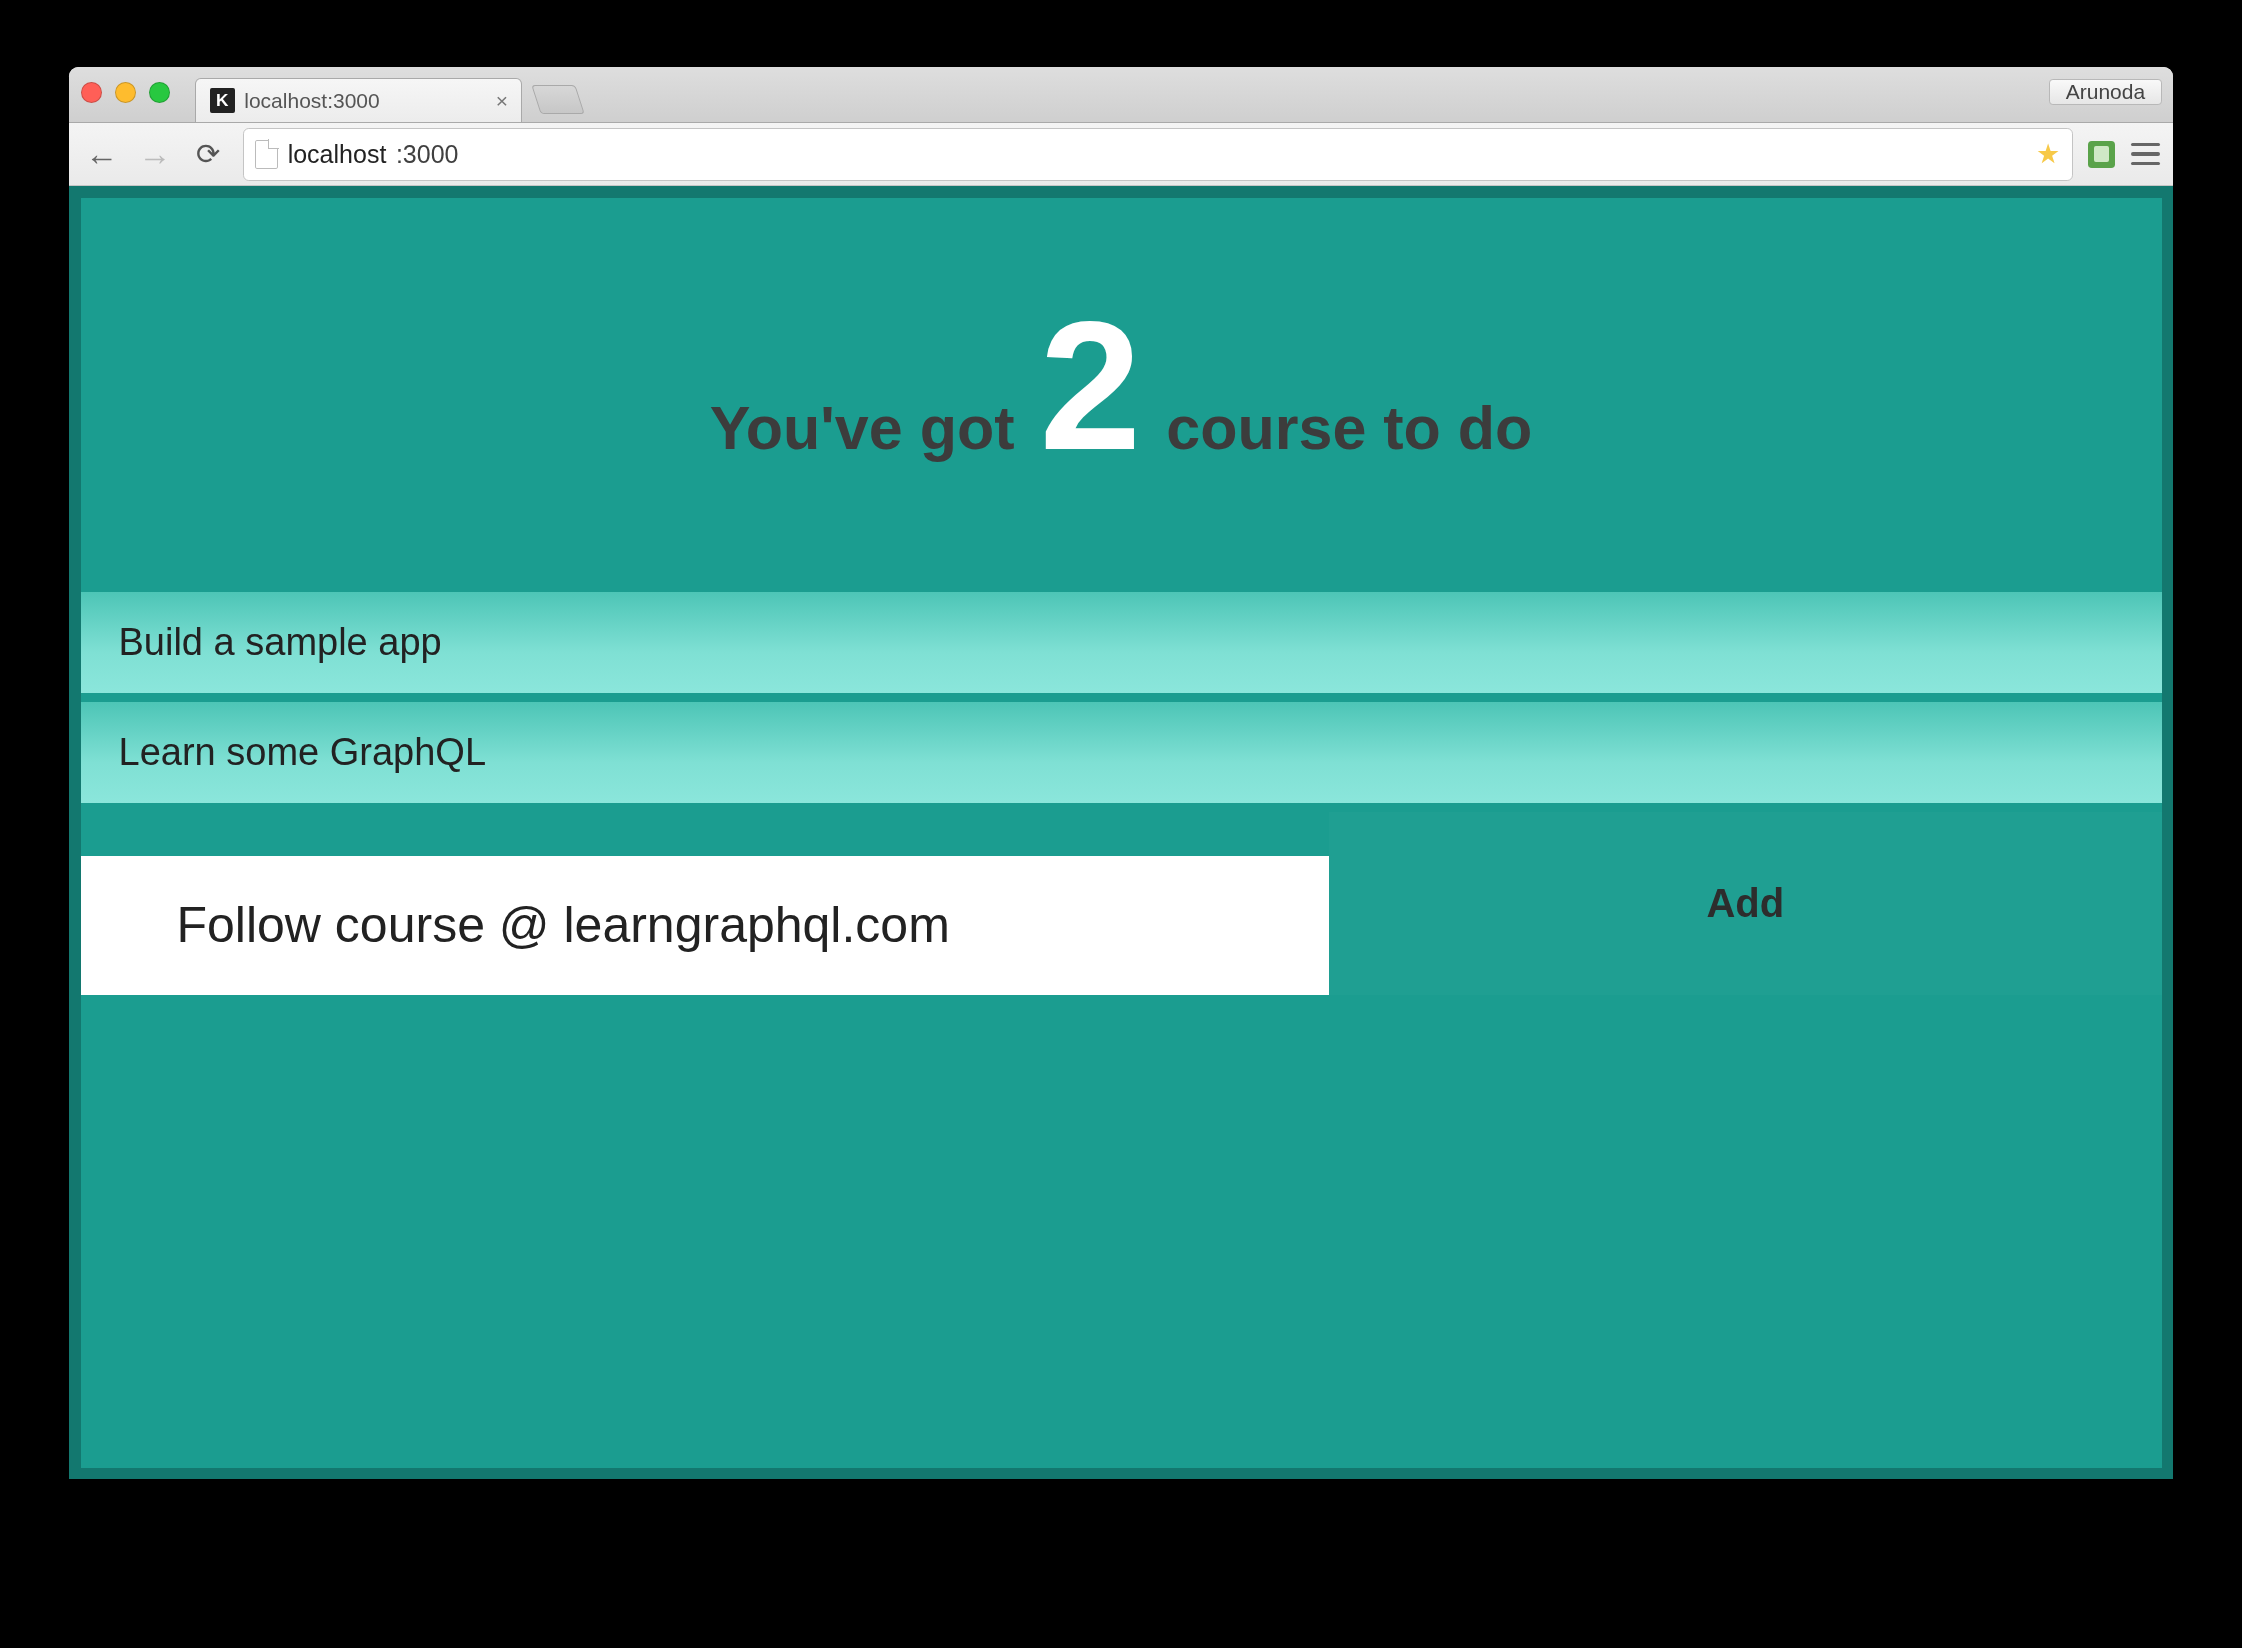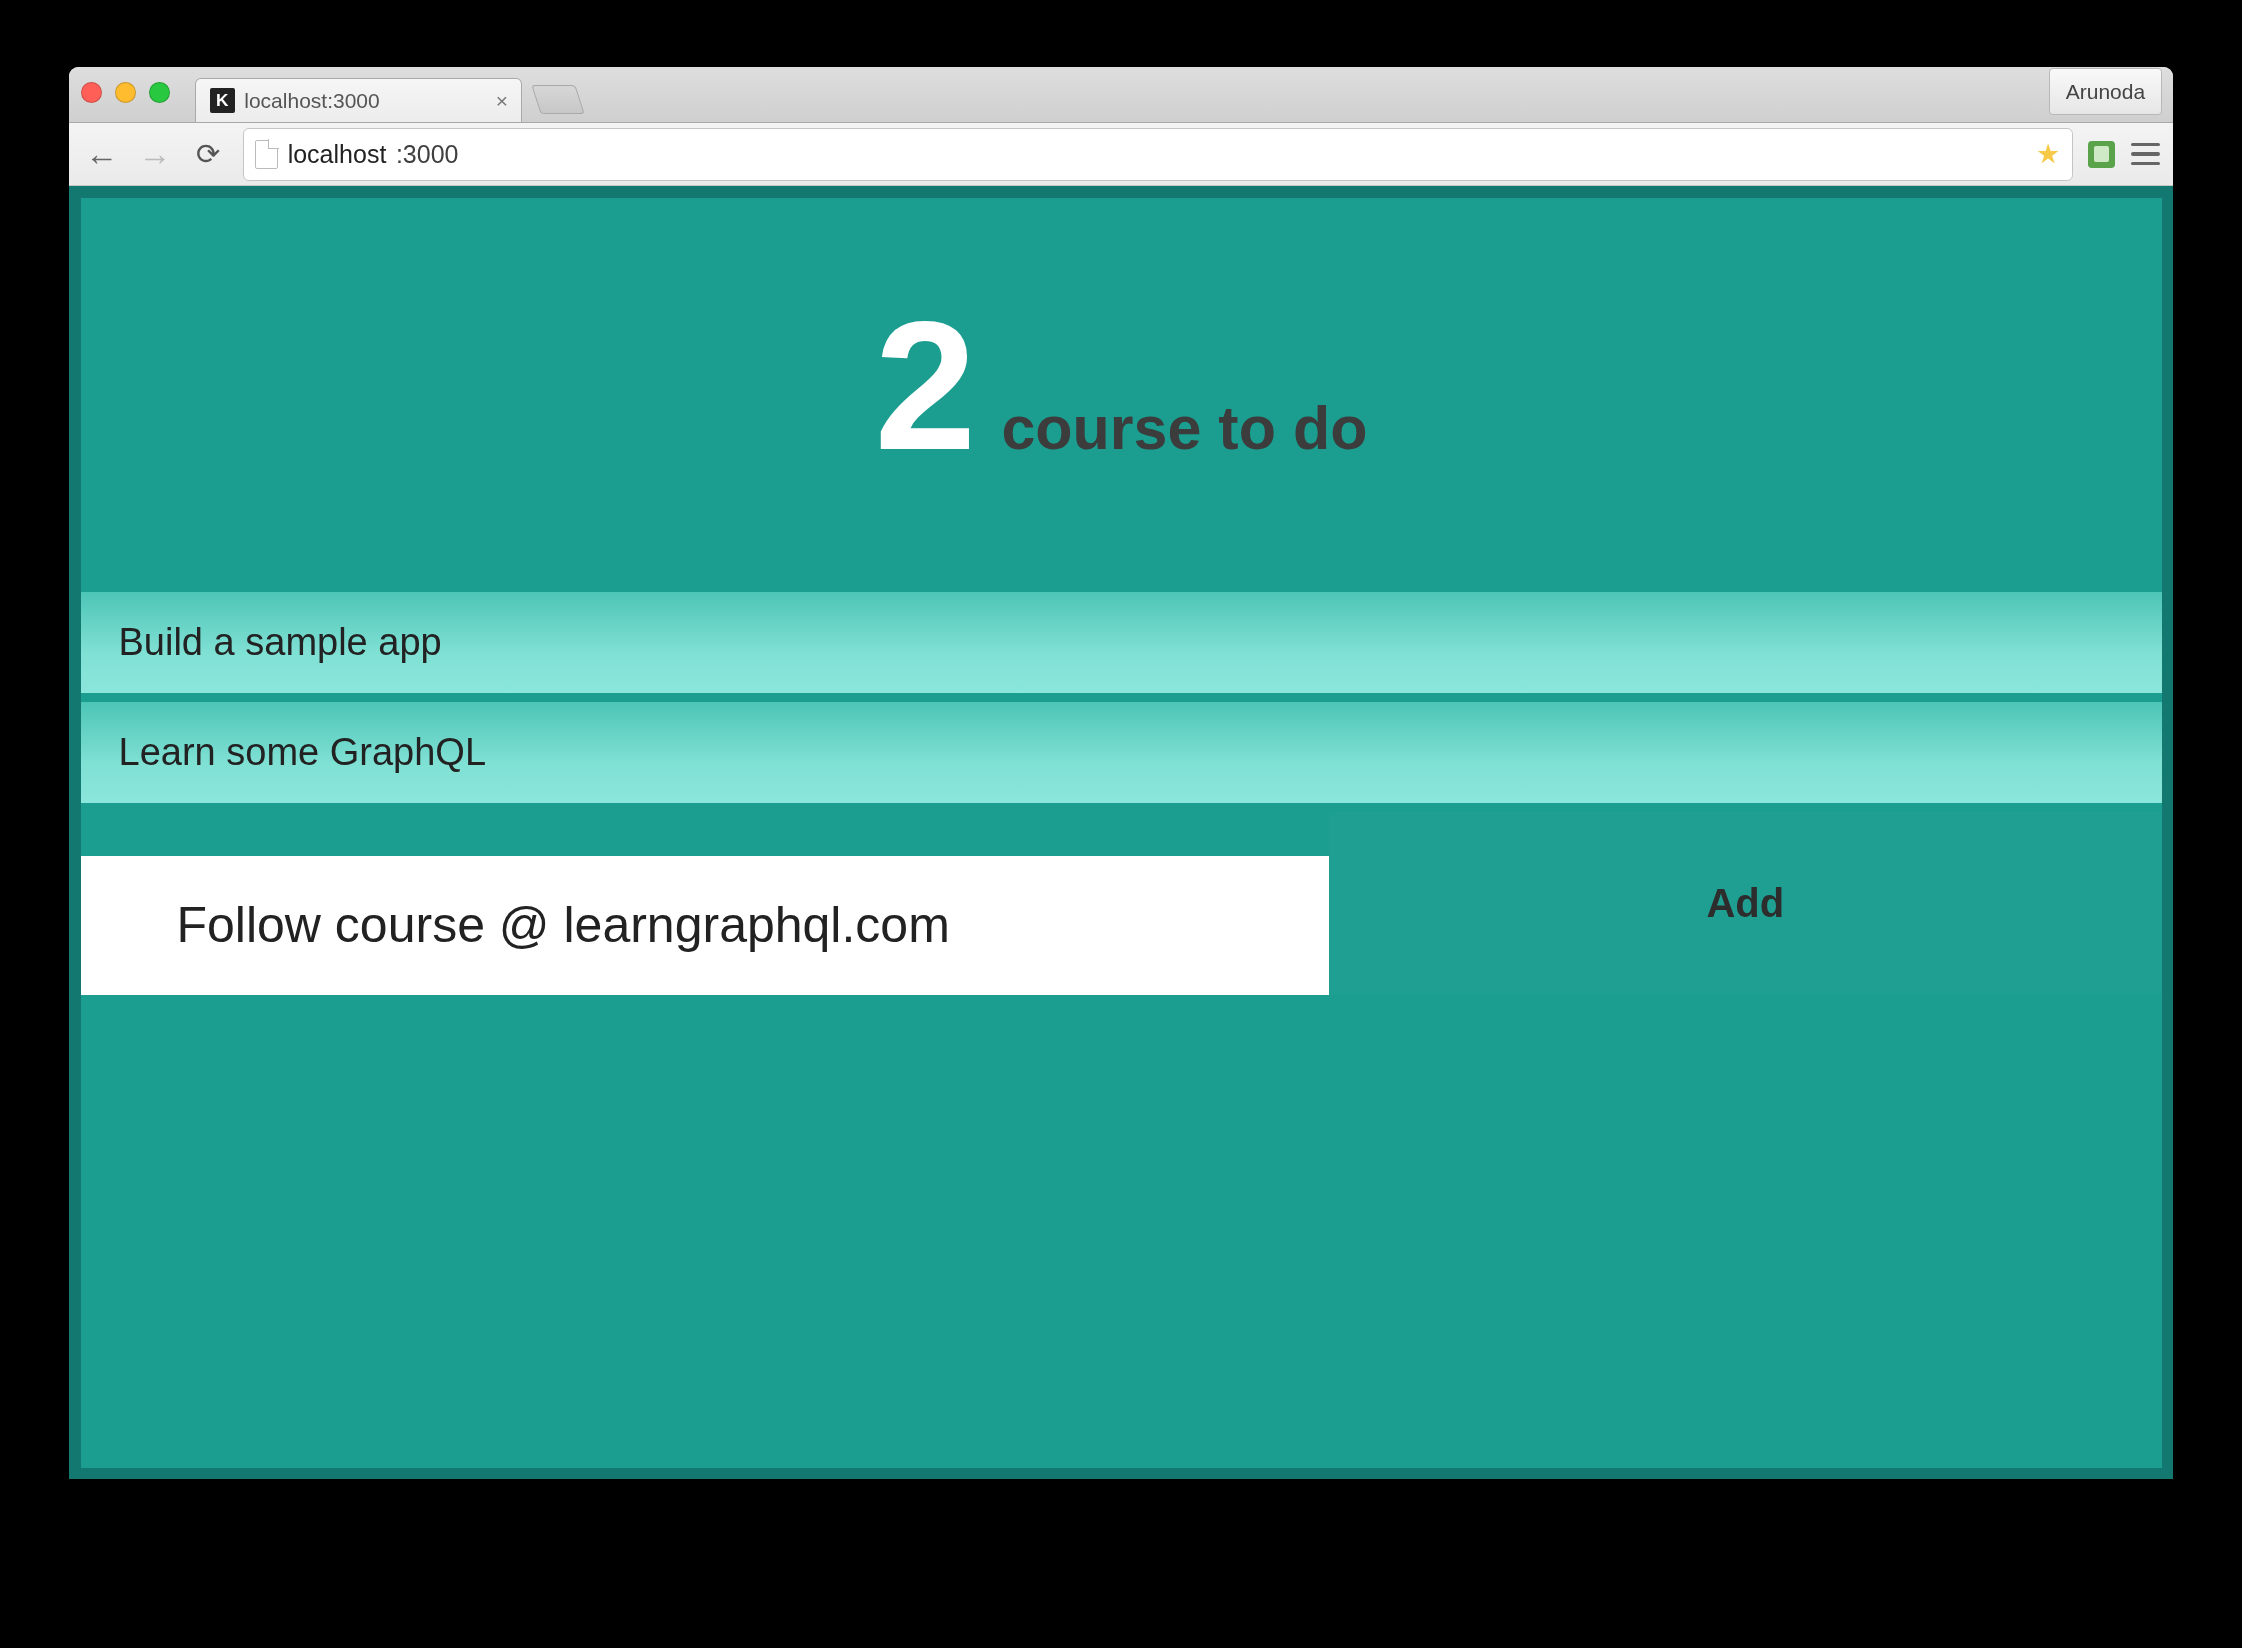--- a/index.html
+++ b/index.html
@@ -85,7 +85,7 @@
     }
     .profile-chip {
       margin-left: auto;
-      height: 47px;
+      height: 26px;
       align-self: center;
       padding: 0 15.4px;
       background: linear-gradient(to bottom, #f9f9f9, #e6e6e6);

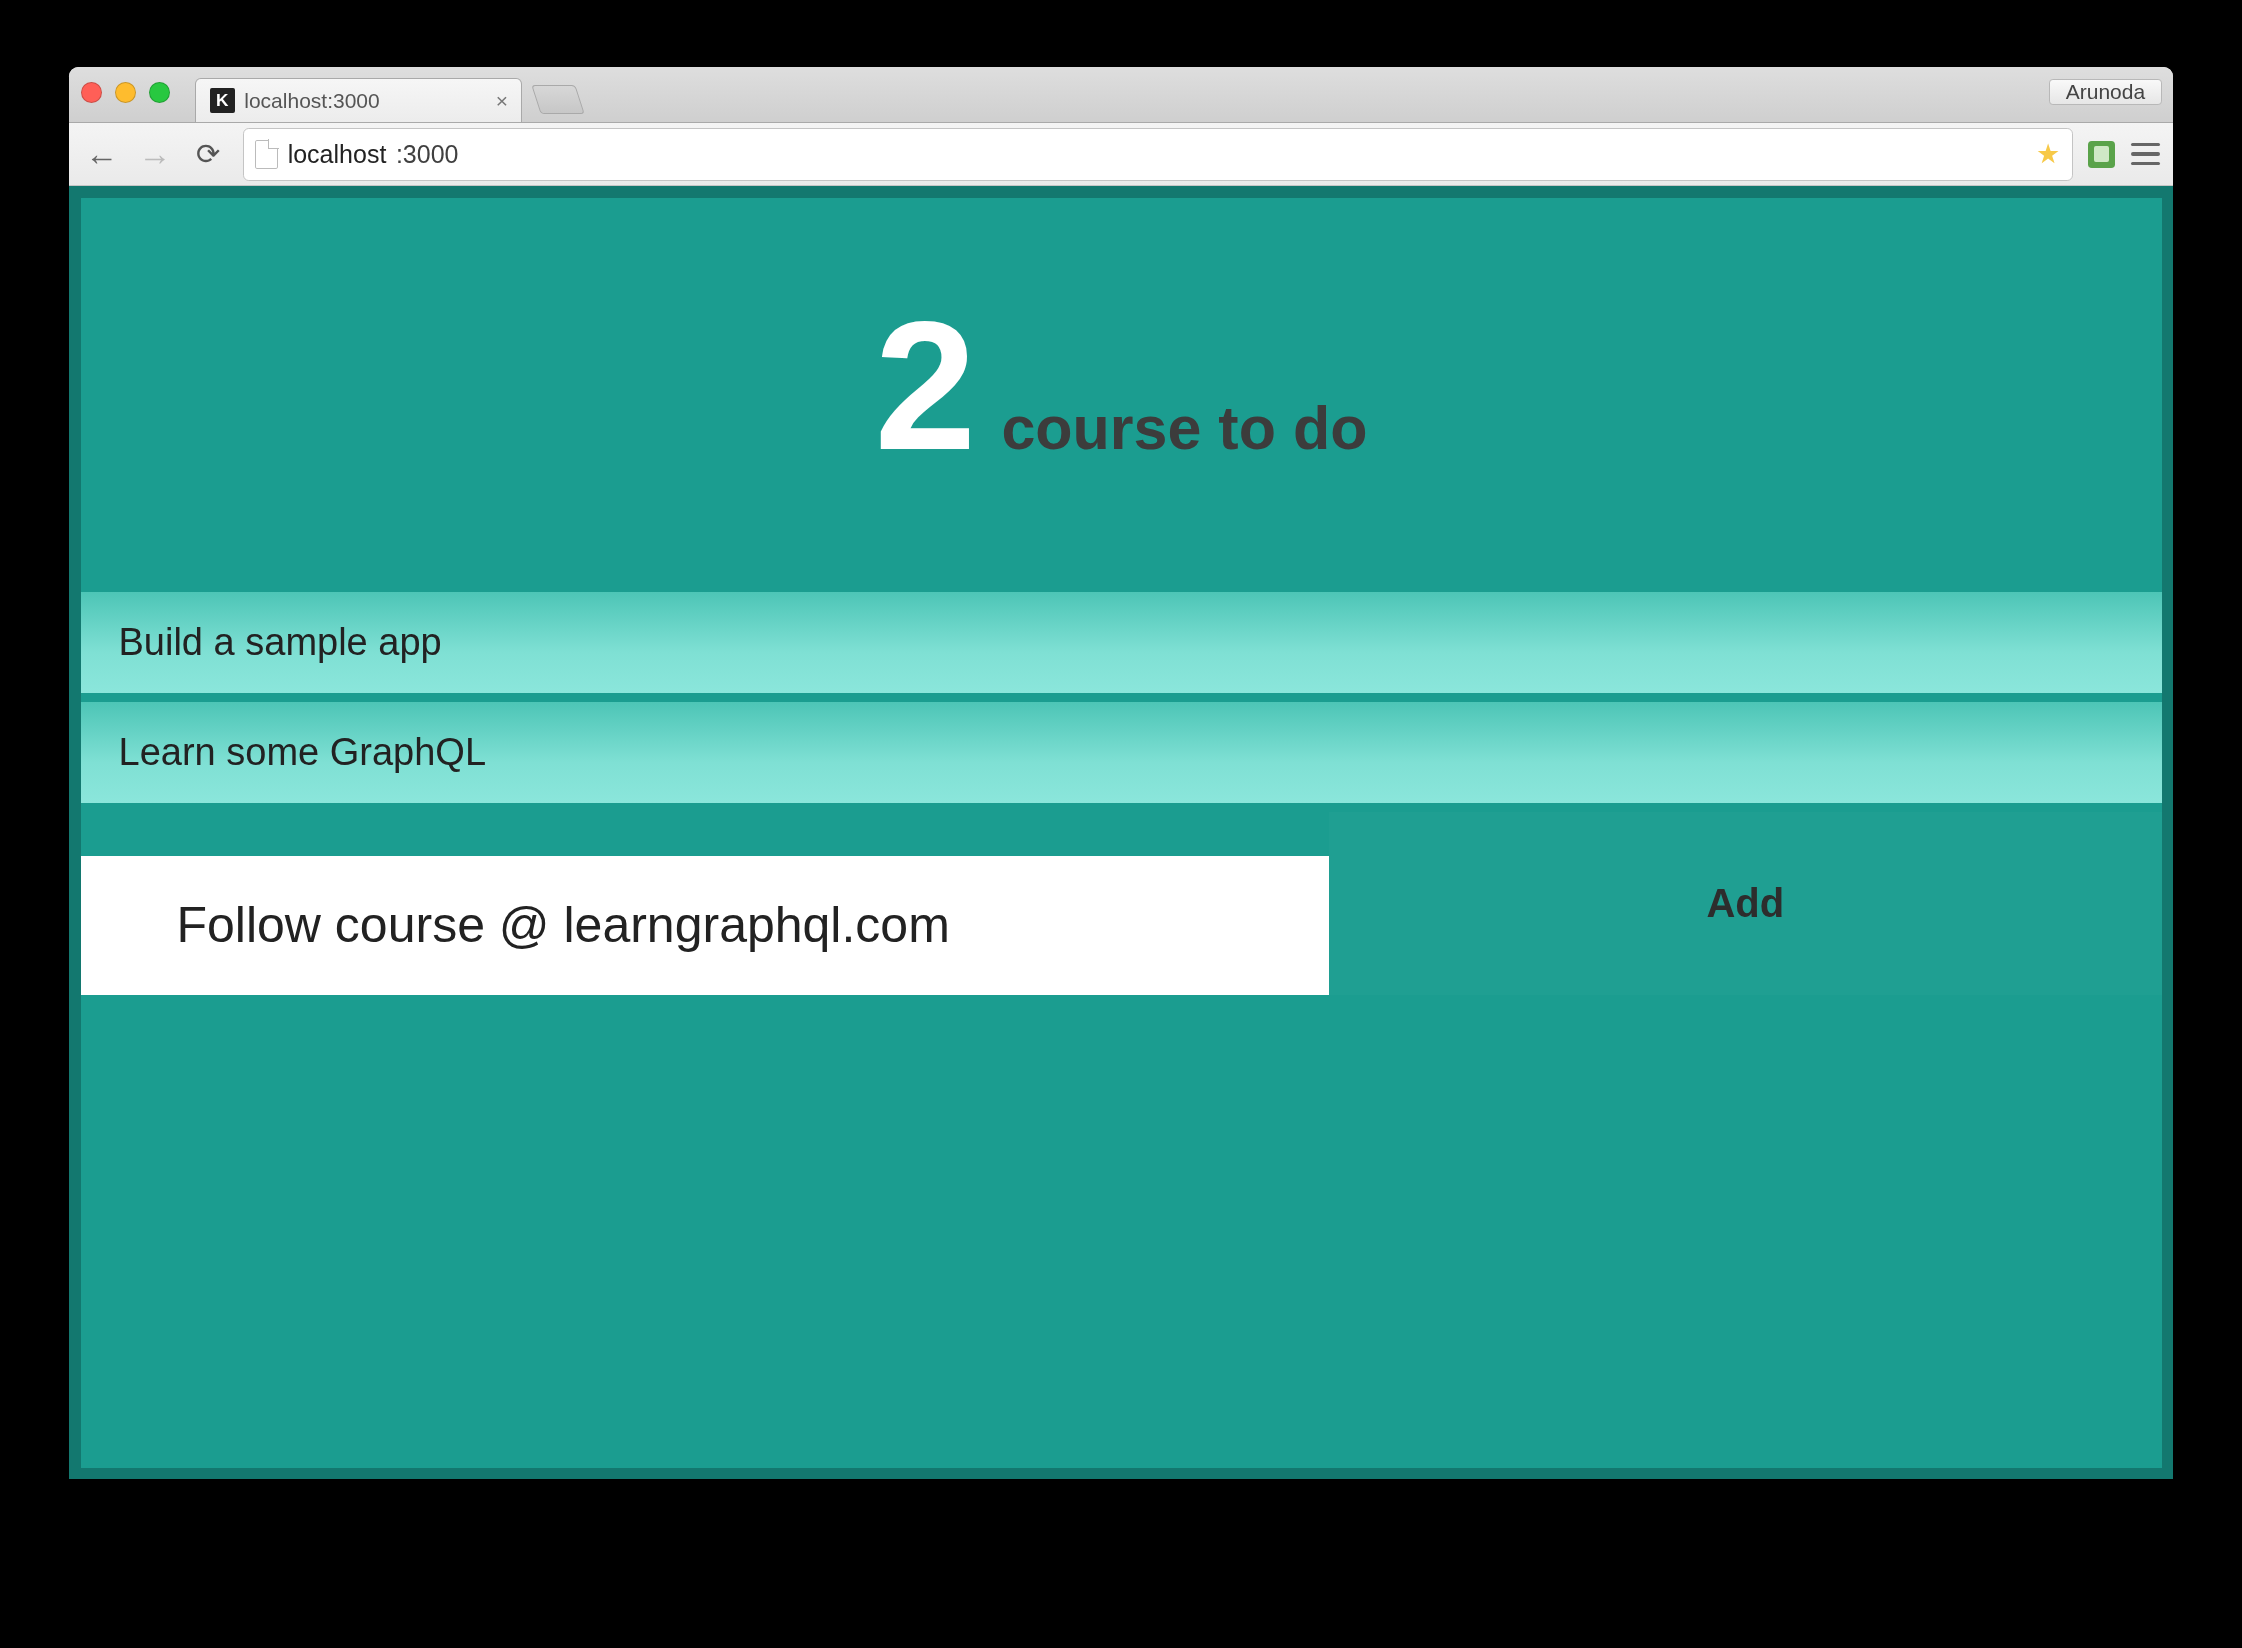--- a/index.html
+++ b/index.html
@@ -275,6 +275,7 @@
 
       <div class="header">
         <div class="header-line">
+          <span class="lead">You've got</span>
           <span class="count">2</span>
           <span class="trail">course to do</span>
         </div>

